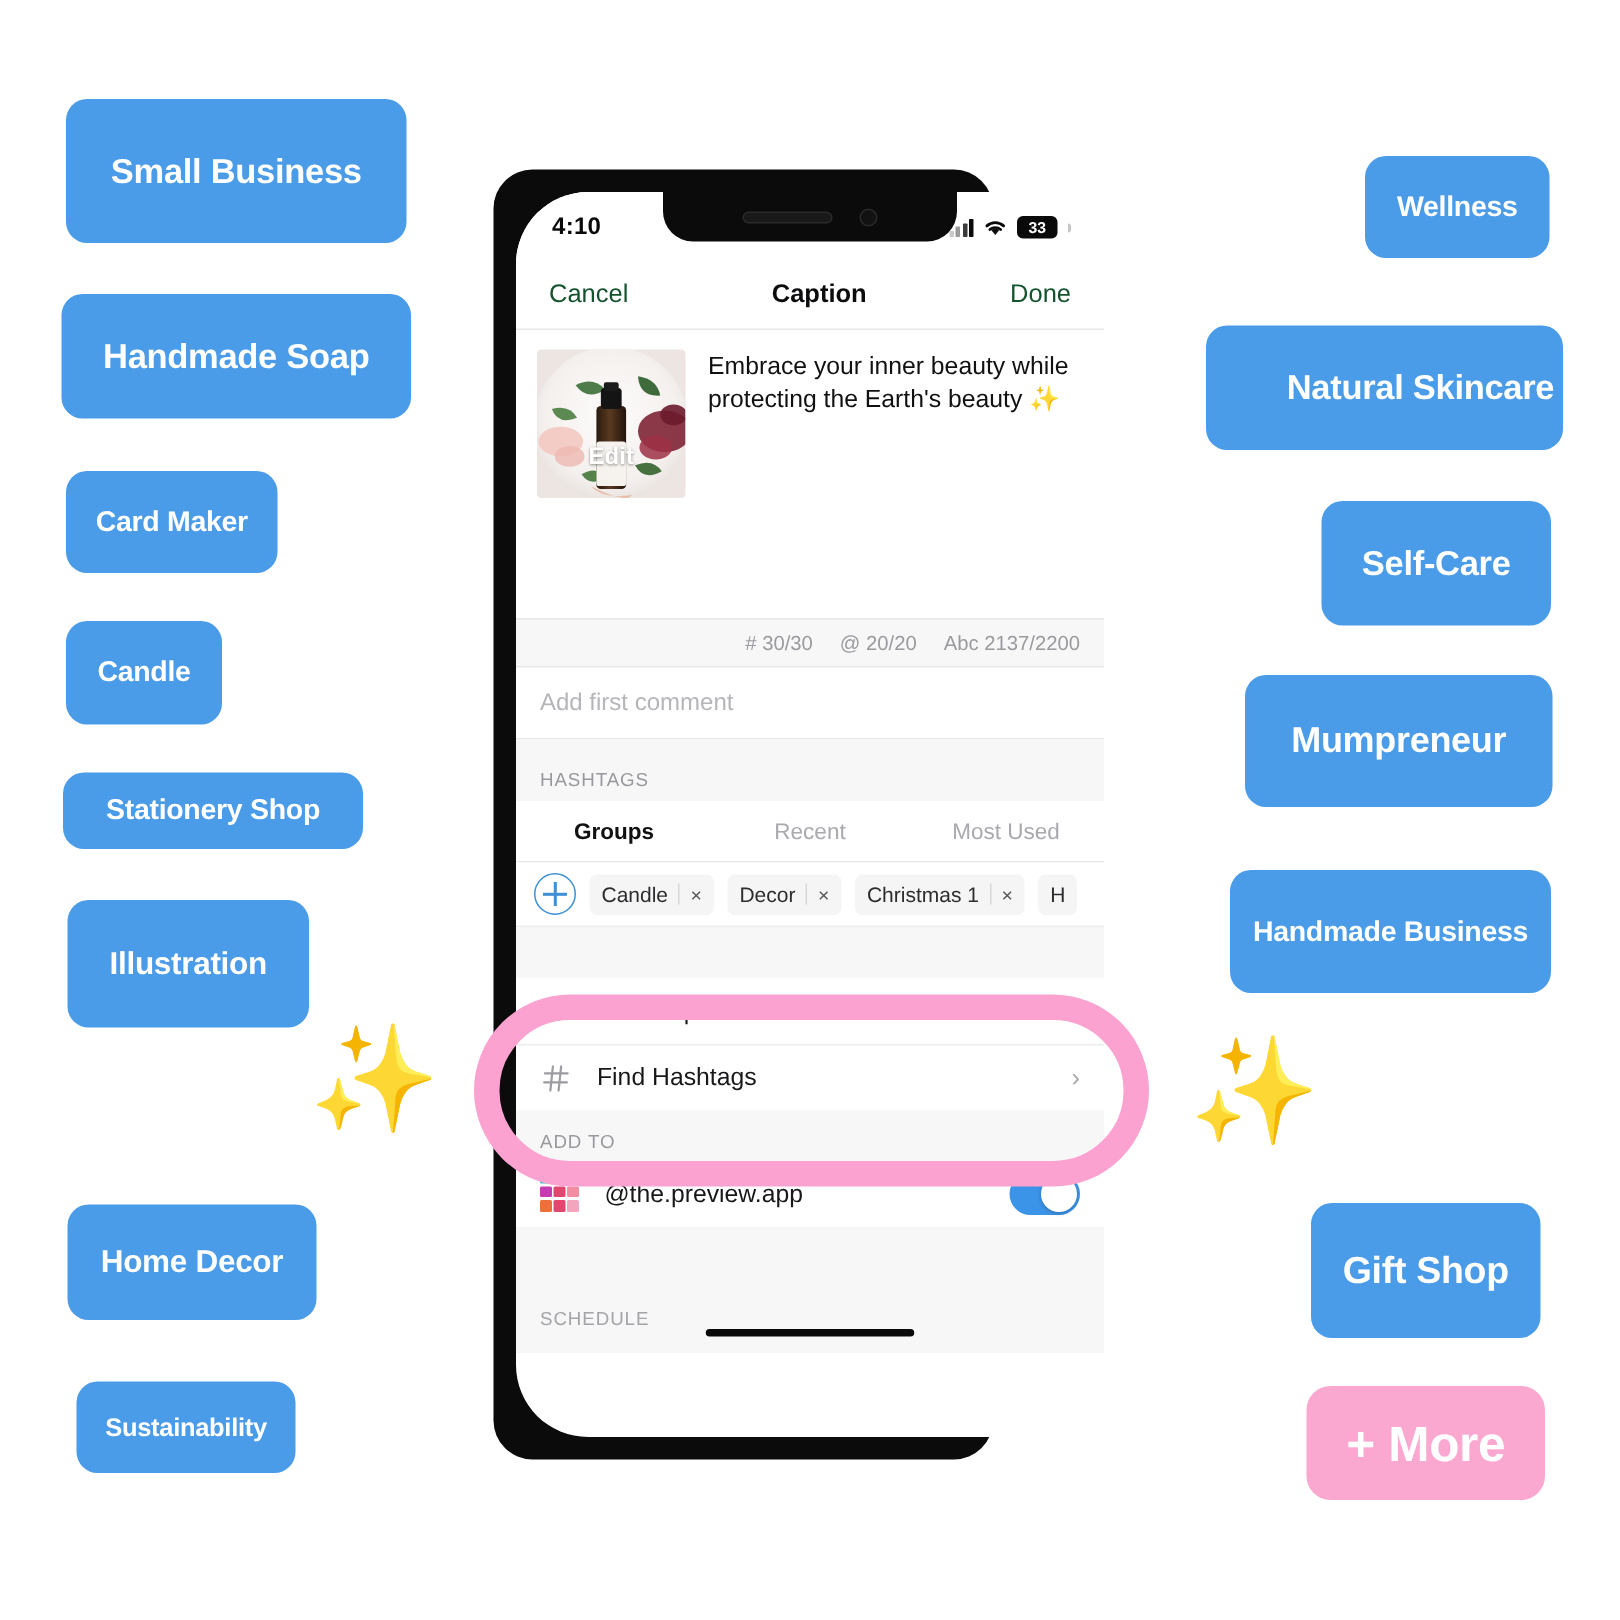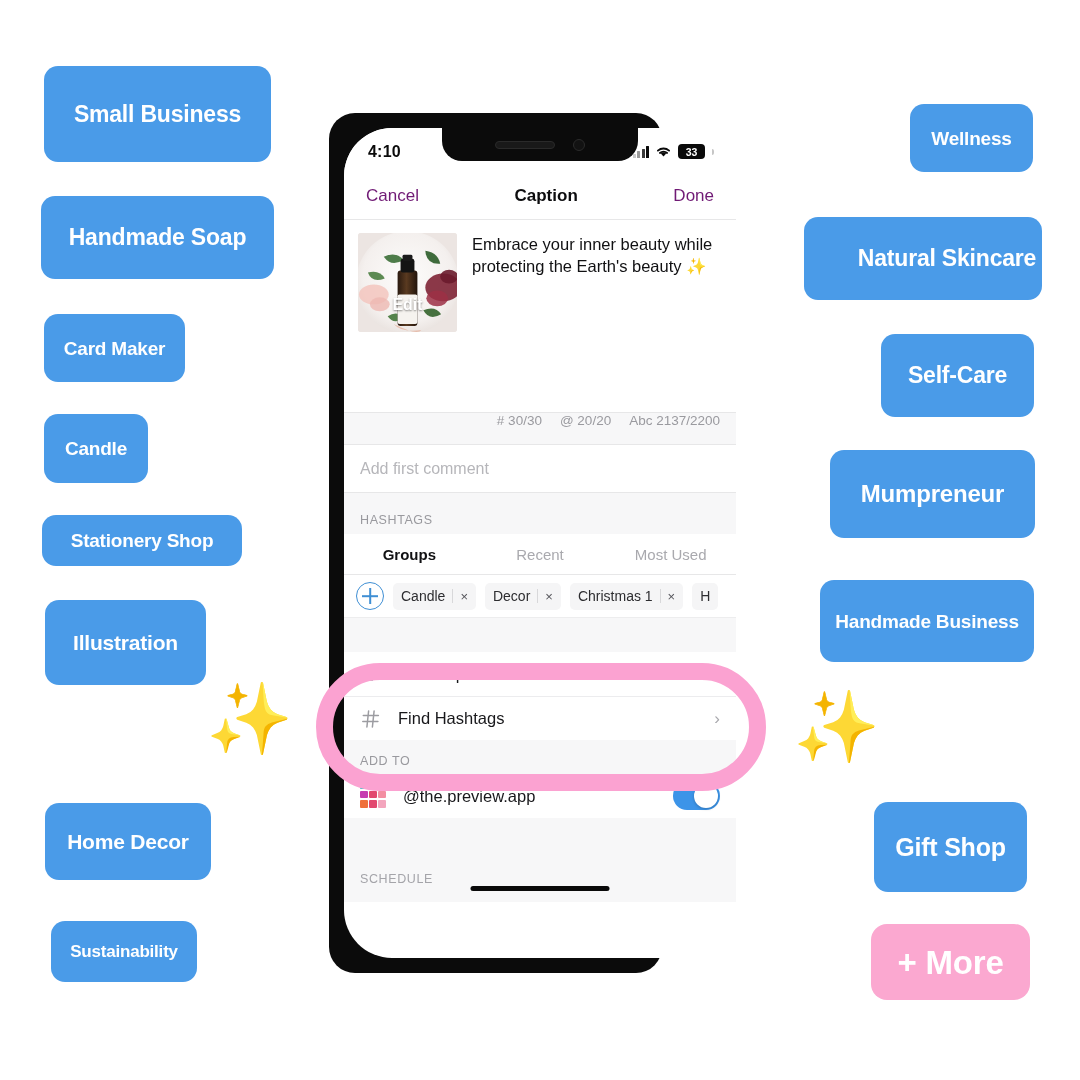--- a/index.html
+++ b/index.html
@@ -99,7 +99,7 @@
     border-bottom:1px solid #e7e7e8;
     background:#fff;
   }
-  .nav-side{font-size:17px;color:#701a75;}
+  .nav-side{font-size:17px;color:#14532d;}
   .nav-title{font-size:17px;font-weight:bold;color:#0c0c0e;}
 
   

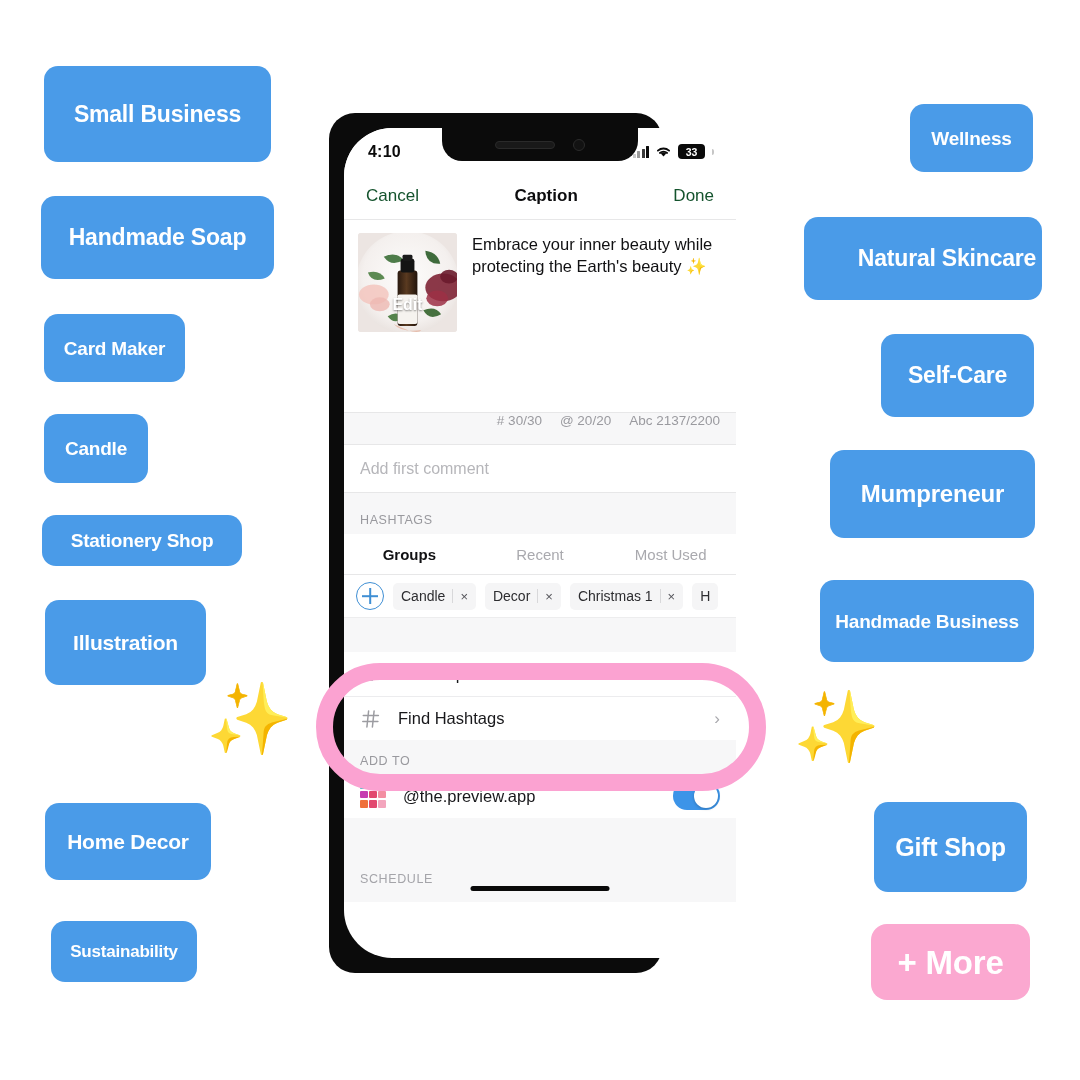--- a/index.html
+++ b/index.html
@@ -136,7 +136,7 @@
     background:#f7f7f8;
     border-top:1px solid #e7e7e8;
     border-bottom:1px solid #e7e7e8;
-    display:flex;align-items:flex-start;justify-content:flex-end;
+    display:flex;align-items:center;justify-content:flex-end;
     gap:18px;padding-right:16px;
     font-size:13.5px;color:#9a9a9f;
     box-sizing:border-box;

